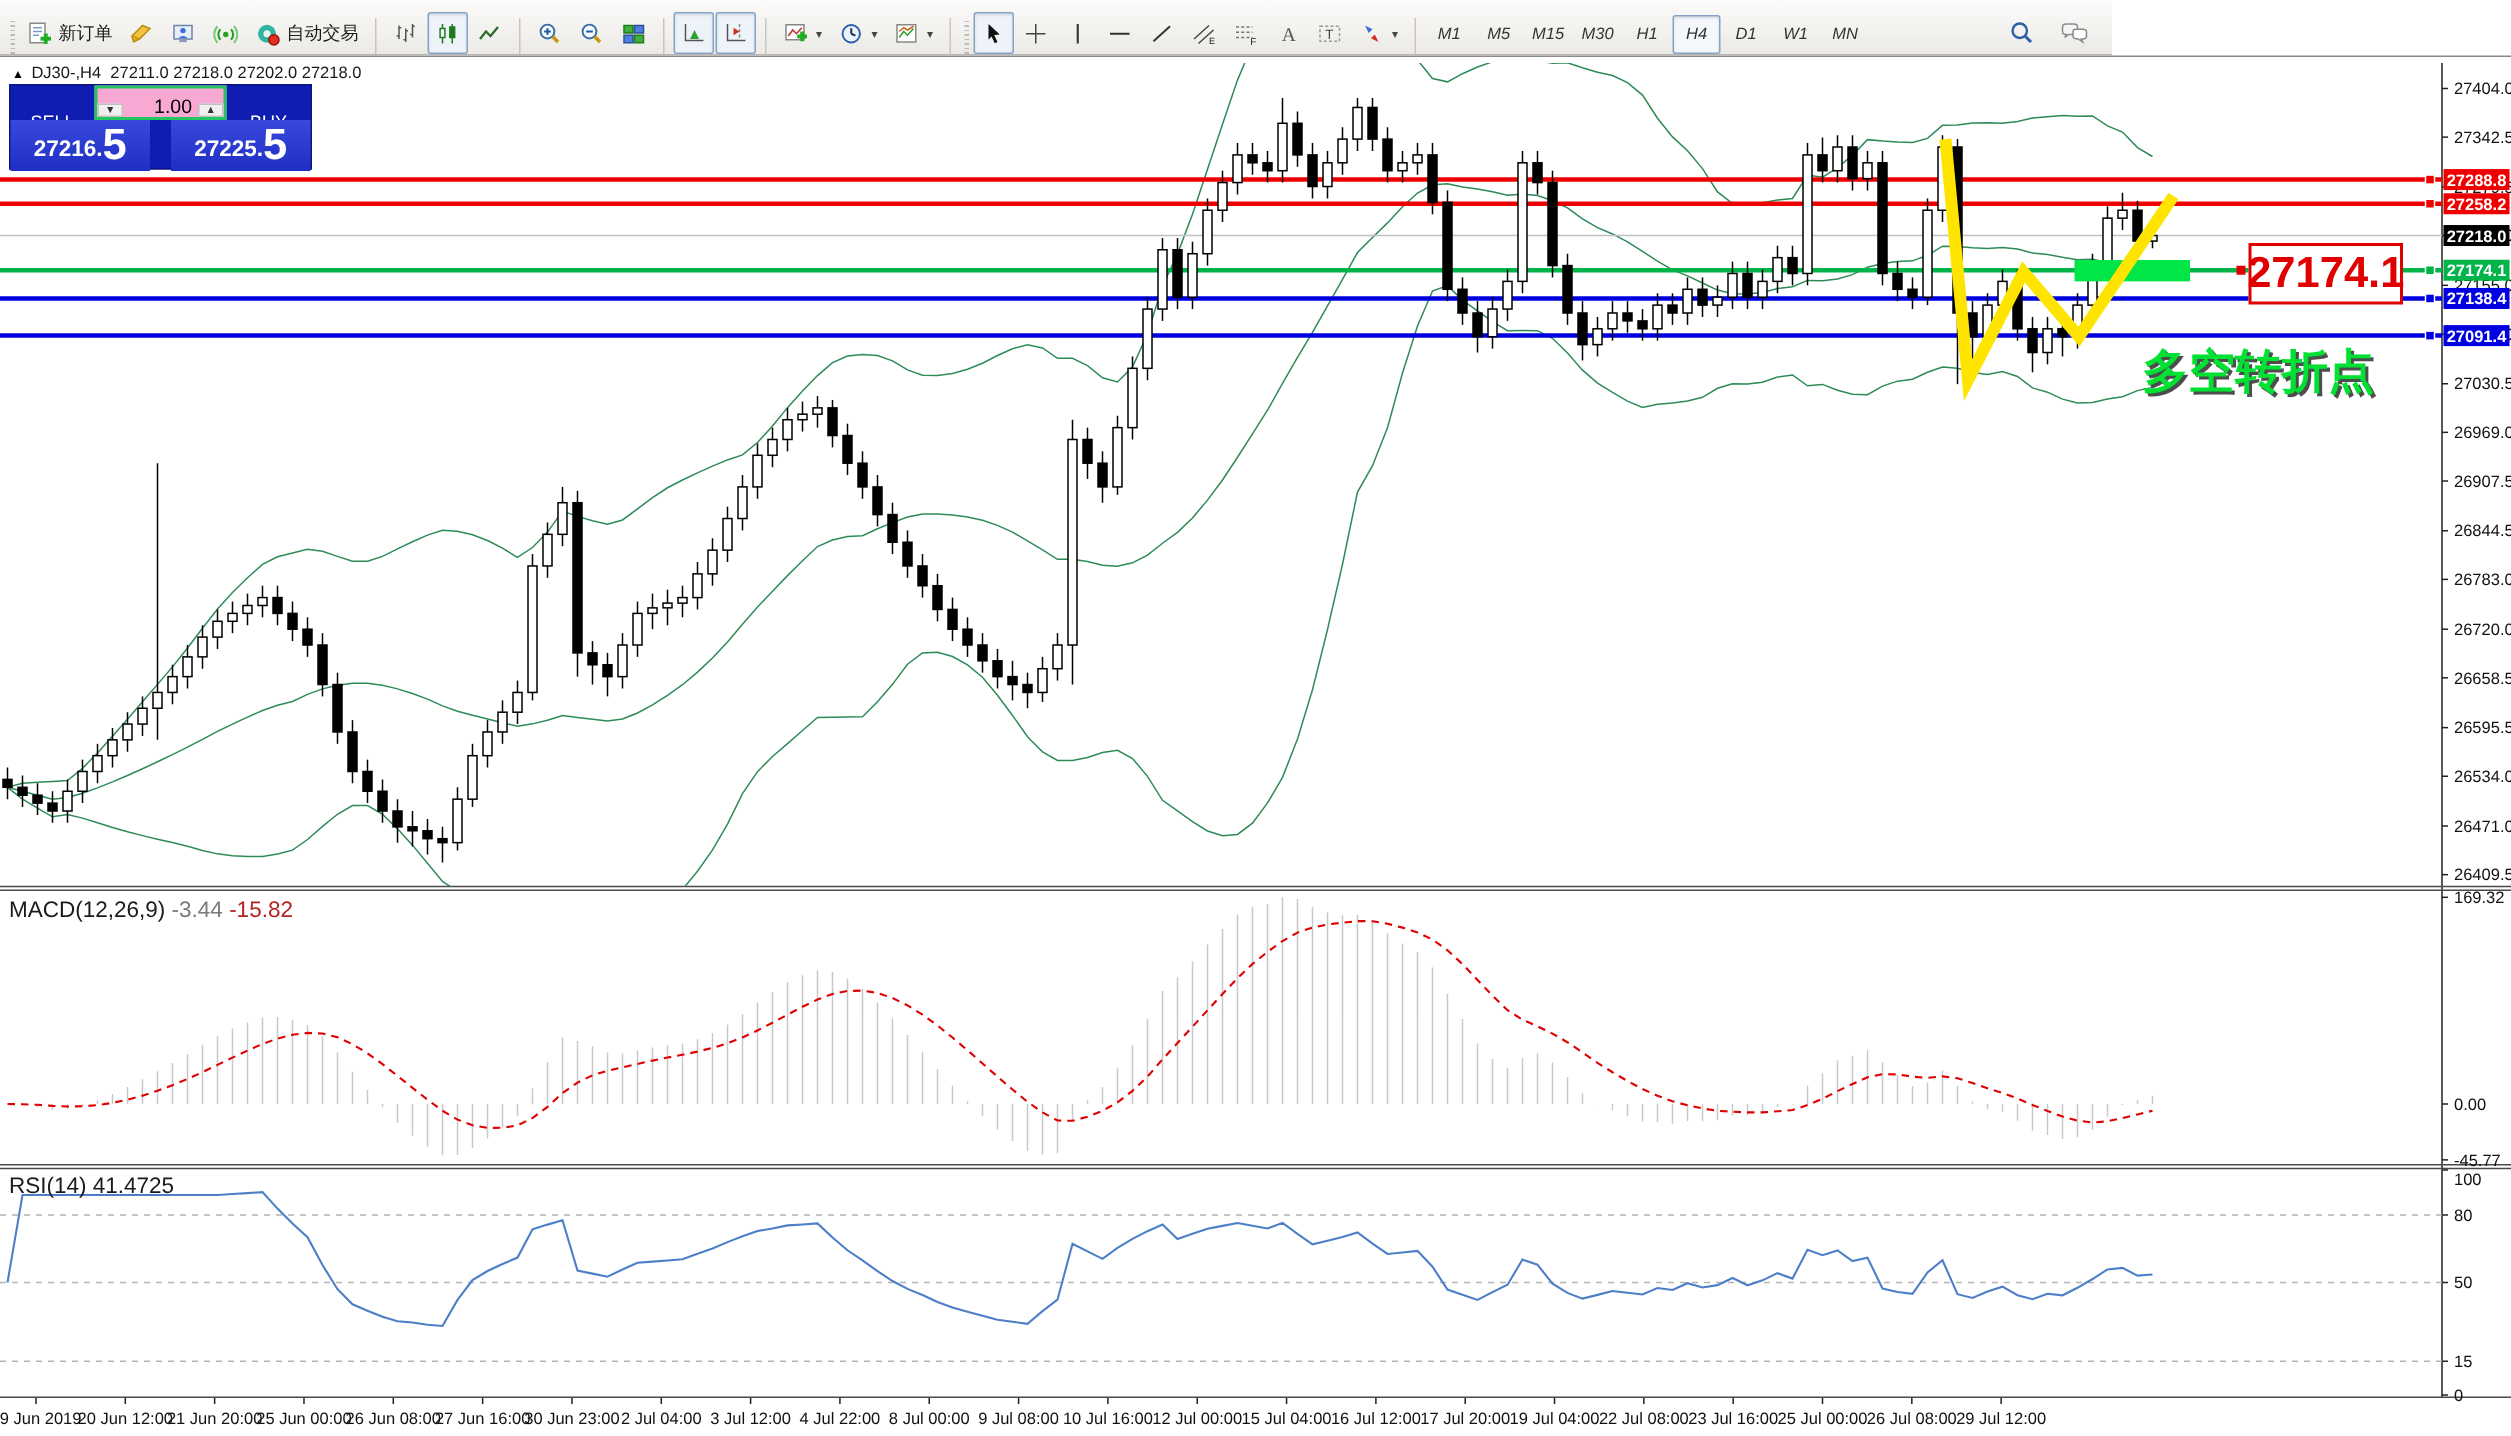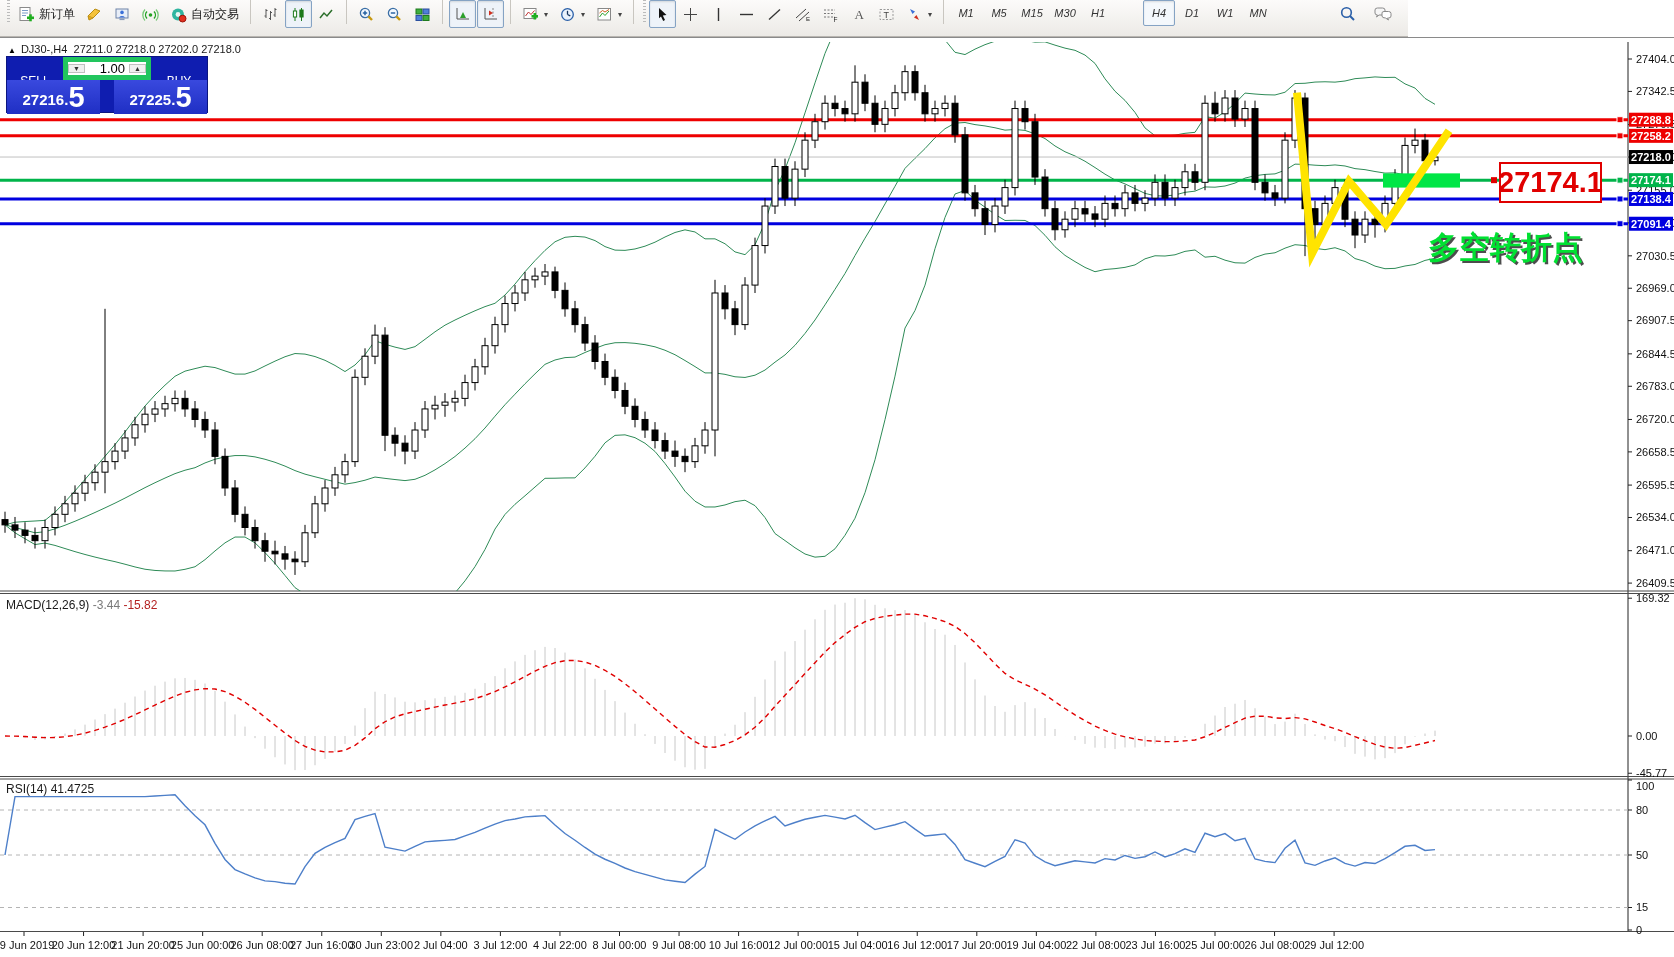--- a/index.html
+++ b/index.html
@@ -8,7 +8,7 @@
   
   #toolbar{position:absolute;left:0;top:0;width:1408px;height:37px;box-sizing:border-box;
     background:linear-gradient(#fcfbfa,#eceae6);border-bottom:1px solid #b8b5b0;
-    display:flex;align-items:flex-start;padding:0 4px;z-index:30;}
+    display:flex;align-items:flex-end;padding:0 4px;z-index:30;}
   .tgroup{display:flex;align-items:center;gap:1px;}
   .tsep{width:1px;height:24px;background:#c9c6c0;margin:0 6px;}
   .tgrip{width:3px;height:22px;margin:0 3px;background:repeating-linear-gradient(#bbb 0 1px,transparent 1px 3px);}

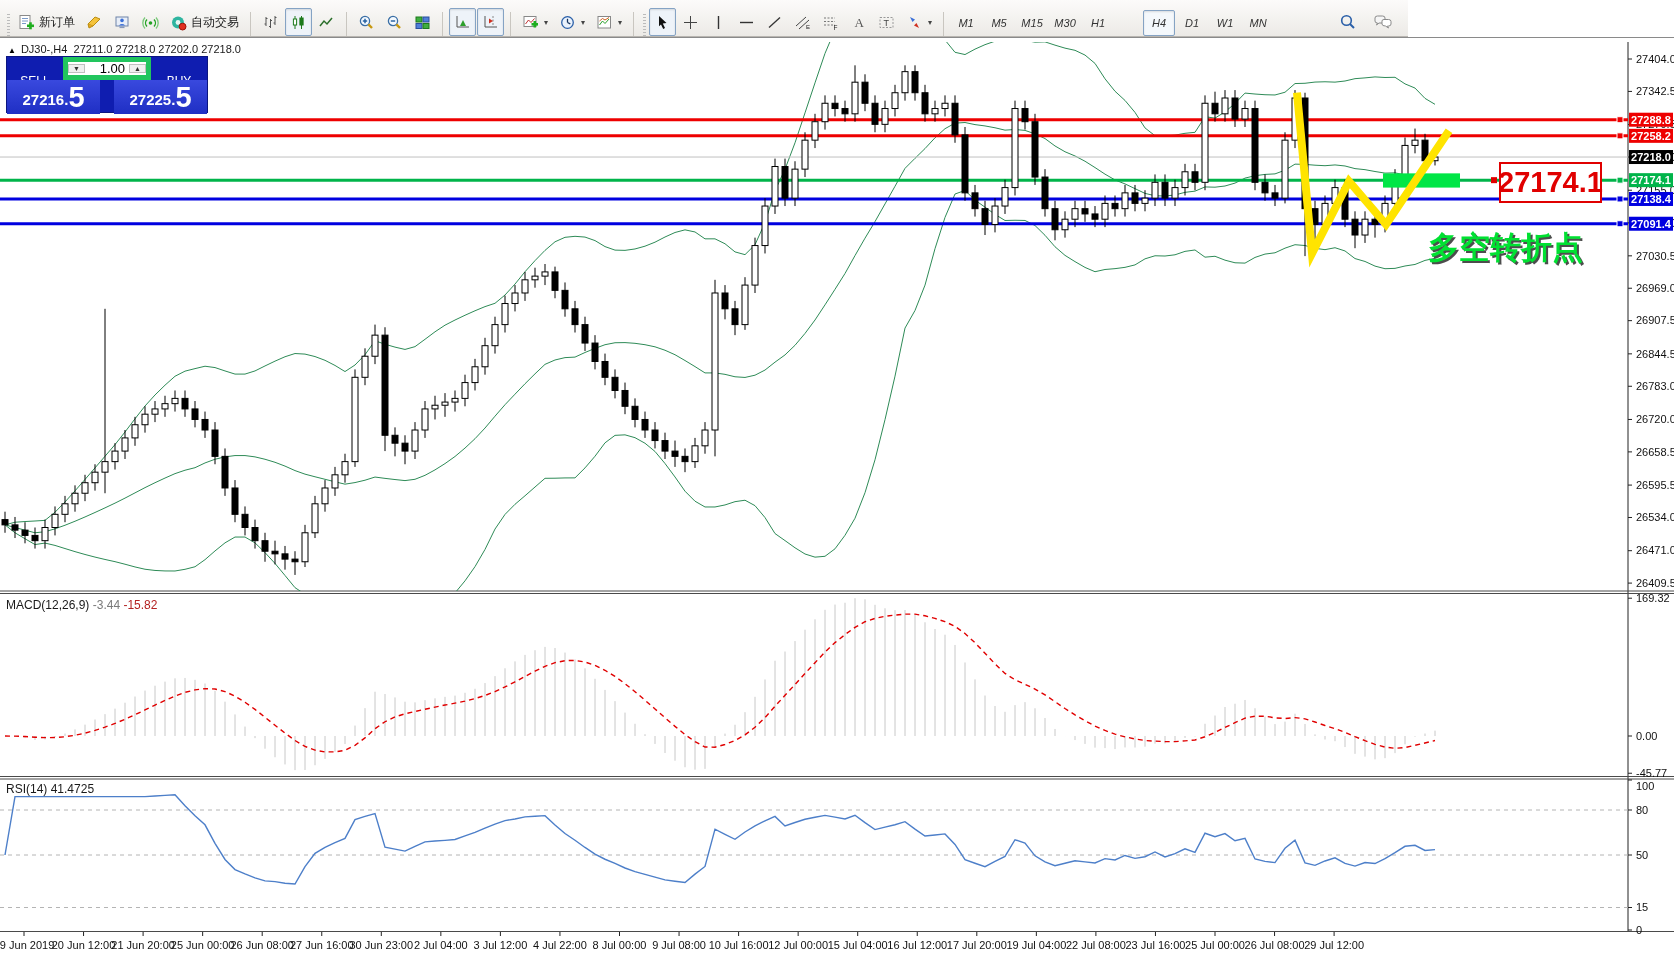--- a/index.html
+++ b/index.html
@@ -18,7 +18,7 @@
   .tbtn .caret{font-size:8px;color:#444;margin-left:1px;}
   .tf{width:30px;height:24px;display:flex;align-items:center;justify-content:center;
     font-size:11px;color:#333;border:1px solid transparent;border-radius:2px;font-style:italic;}
-  .tf.active{border-color:#85a3c4;background:#f4f8fc;box-shadow:inset 0 1px 2px rgba(0,0,0,.12);margin-left:28px;}
+  .tf.active{border-color:#85a3c4;background:#f4f8fc;box-shadow:inset 0 1px 2px rgba(0,0,0,.12);}
   #toolbar-right{margin-left:auto;display:flex;align-items:center;gap:6px;padding-right:6px;}
   
   #chart-window{position:absolute;left:0;top:37px;width:1674px;height:920px;background:#fff;

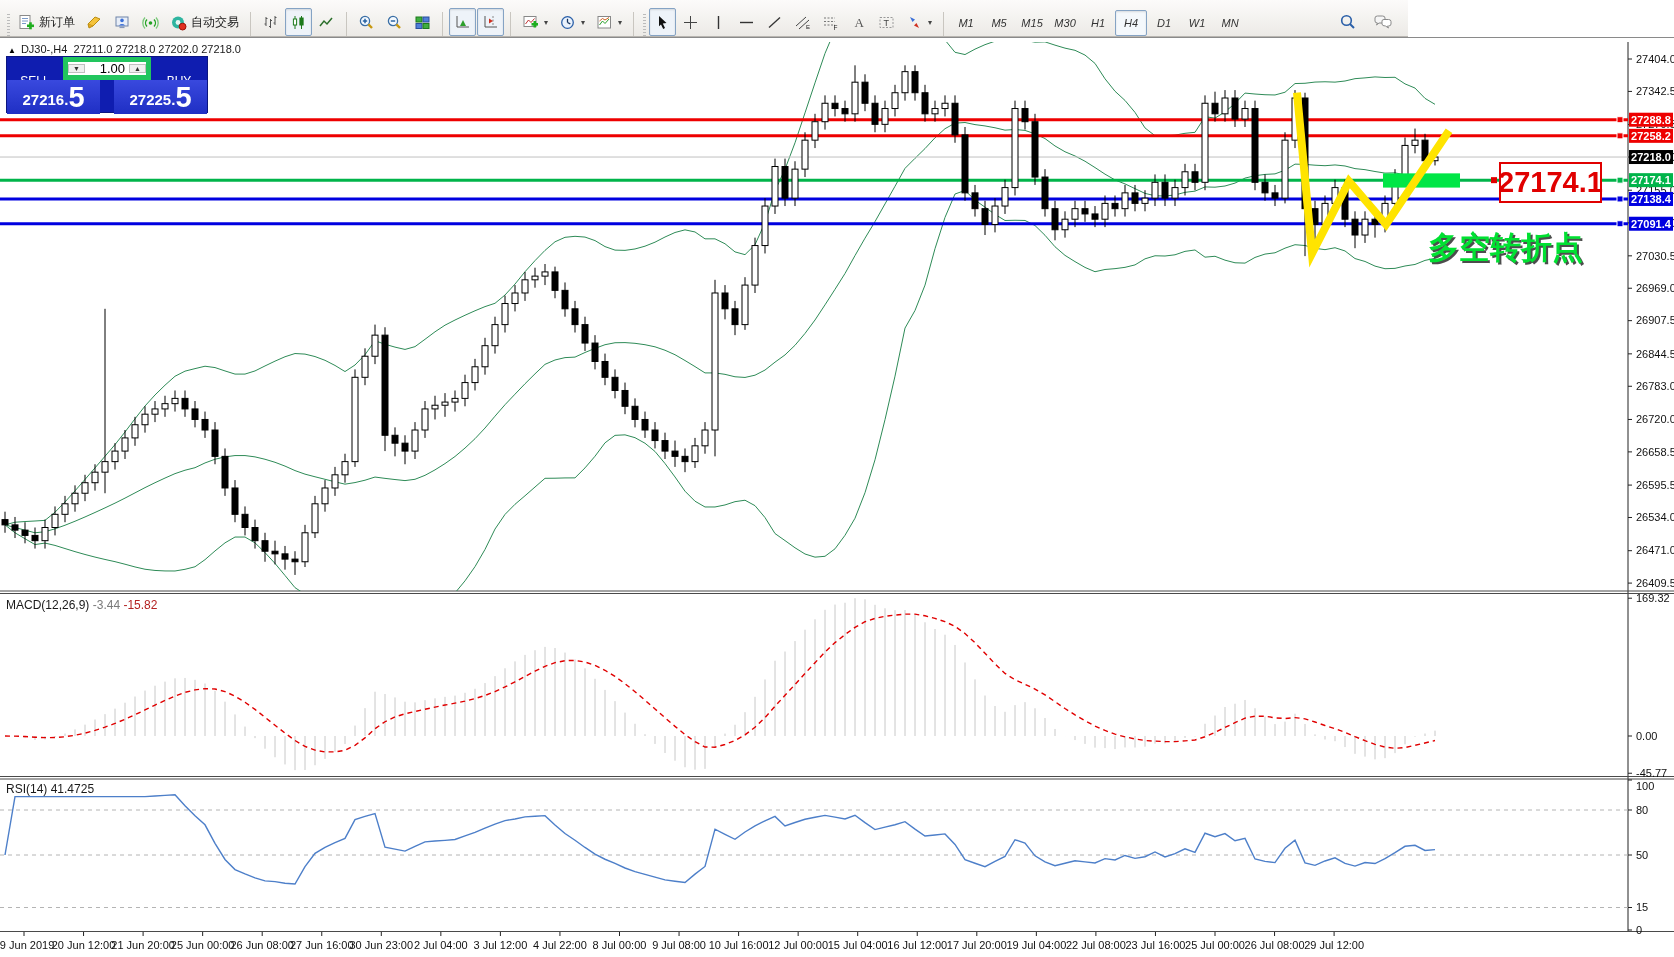--- a/index.html
+++ b/index.html
@@ -33,7 +33,7 @@
   #qp-row1{display:flex;height:23px;}
   .qp-btn{width:56px;background:linear-gradient(#3d4ee2,#2336cf);color:#fff;font-size:12px;
     display:flex;align-items:center;justify-content:center;margin-top:24px;}
-  #qp-spin{flex:1;background:#ffffff;border:5px solid #22c55e;box-sizing:border-box;display:flex;align-items:center;}
+  #qp-spin{flex:1;background:#f9a8d4;border:2px solid #22c55e;box-sizing:border-box;display:flex;align-items:flex-end;}
   .spin-btn{width:17px;background:#f0f0f0;border:1px solid #c0c0c0;box-sizing:border-box;
     font-size:7px;color:#333;display:flex;align-items:center;justify-content:center;}
   #qp-vol{flex:1;display:flex;align-items:center;justify-content:flex-end;padding-right:4px;

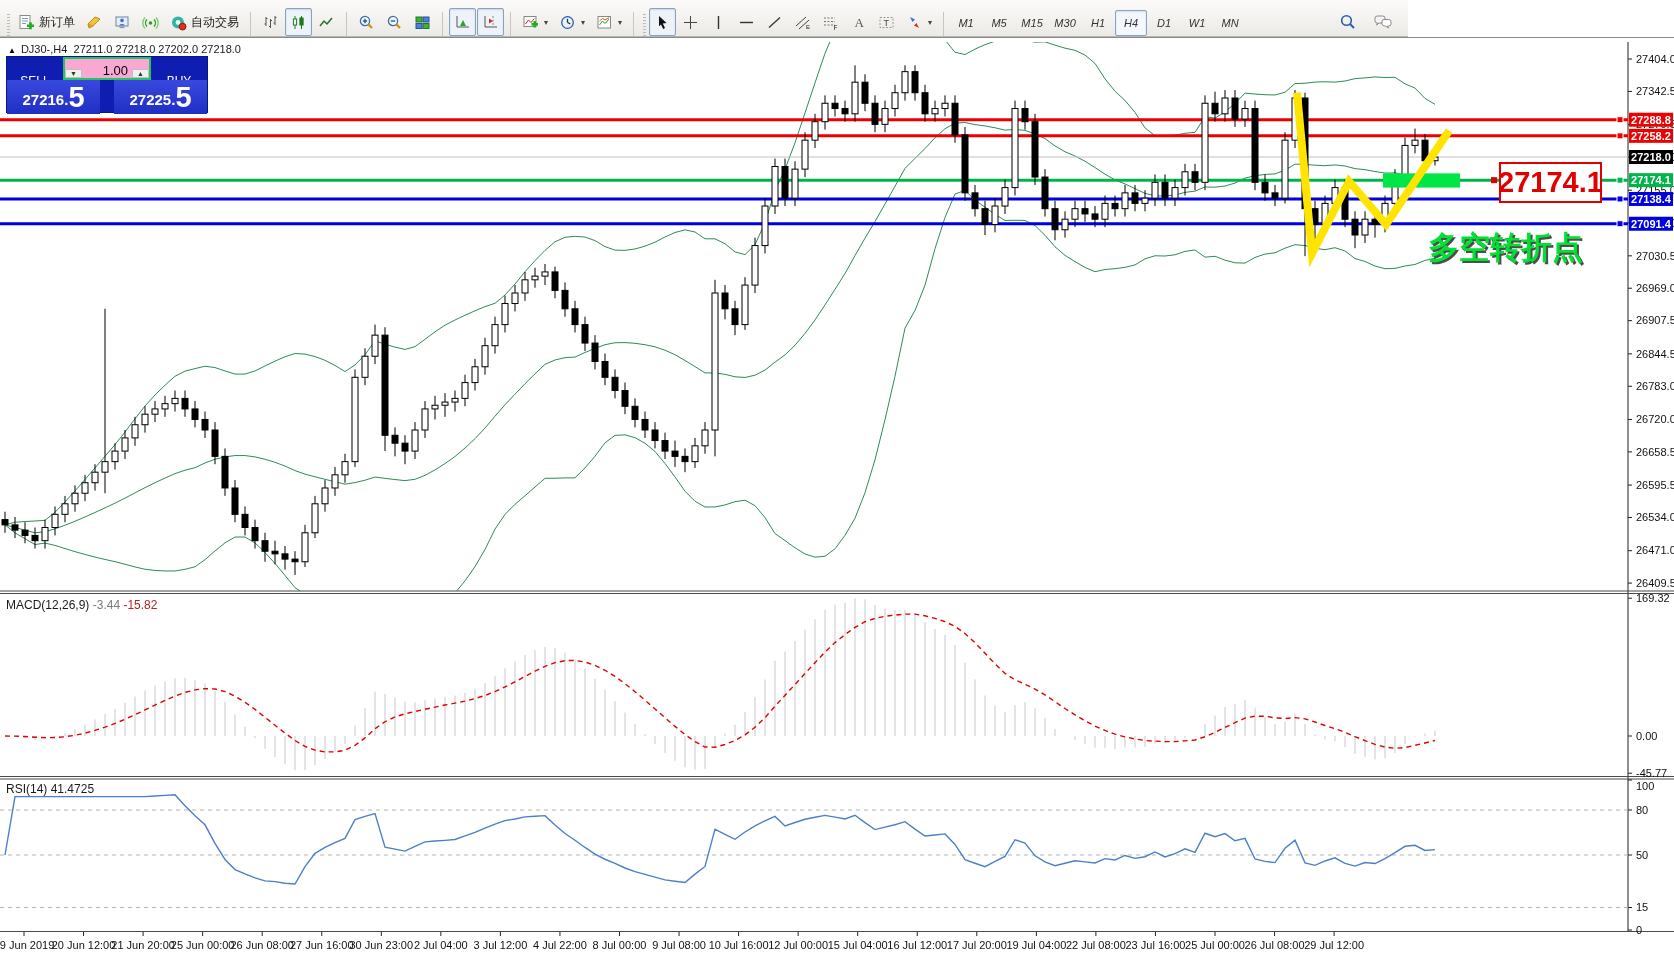--- a/index.html
+++ b/index.html
@@ -44,7 +44,7 @@
   .qp-price .pmain{font-size:15px;font-weight:bold;line-height:24px;}
   .qp-price .pbig{font-size:29px;font-weight:bold;line-height:29px;}
   
-  .ind-label{position:absolute;font-size:12px;color:#1a1a1a;z-index:5;}
+  .ind-label{position:absolute;font-size:15px;color:#1a1a1a;z-index:5;}
   .ind-label .v1{color:#7a7a7a;} .ind-label .v2{color:#b42222;}
   
   #price-callout{position:absolute;left:1499px;top:124px;width:99px;height:37px;z-index:7;

